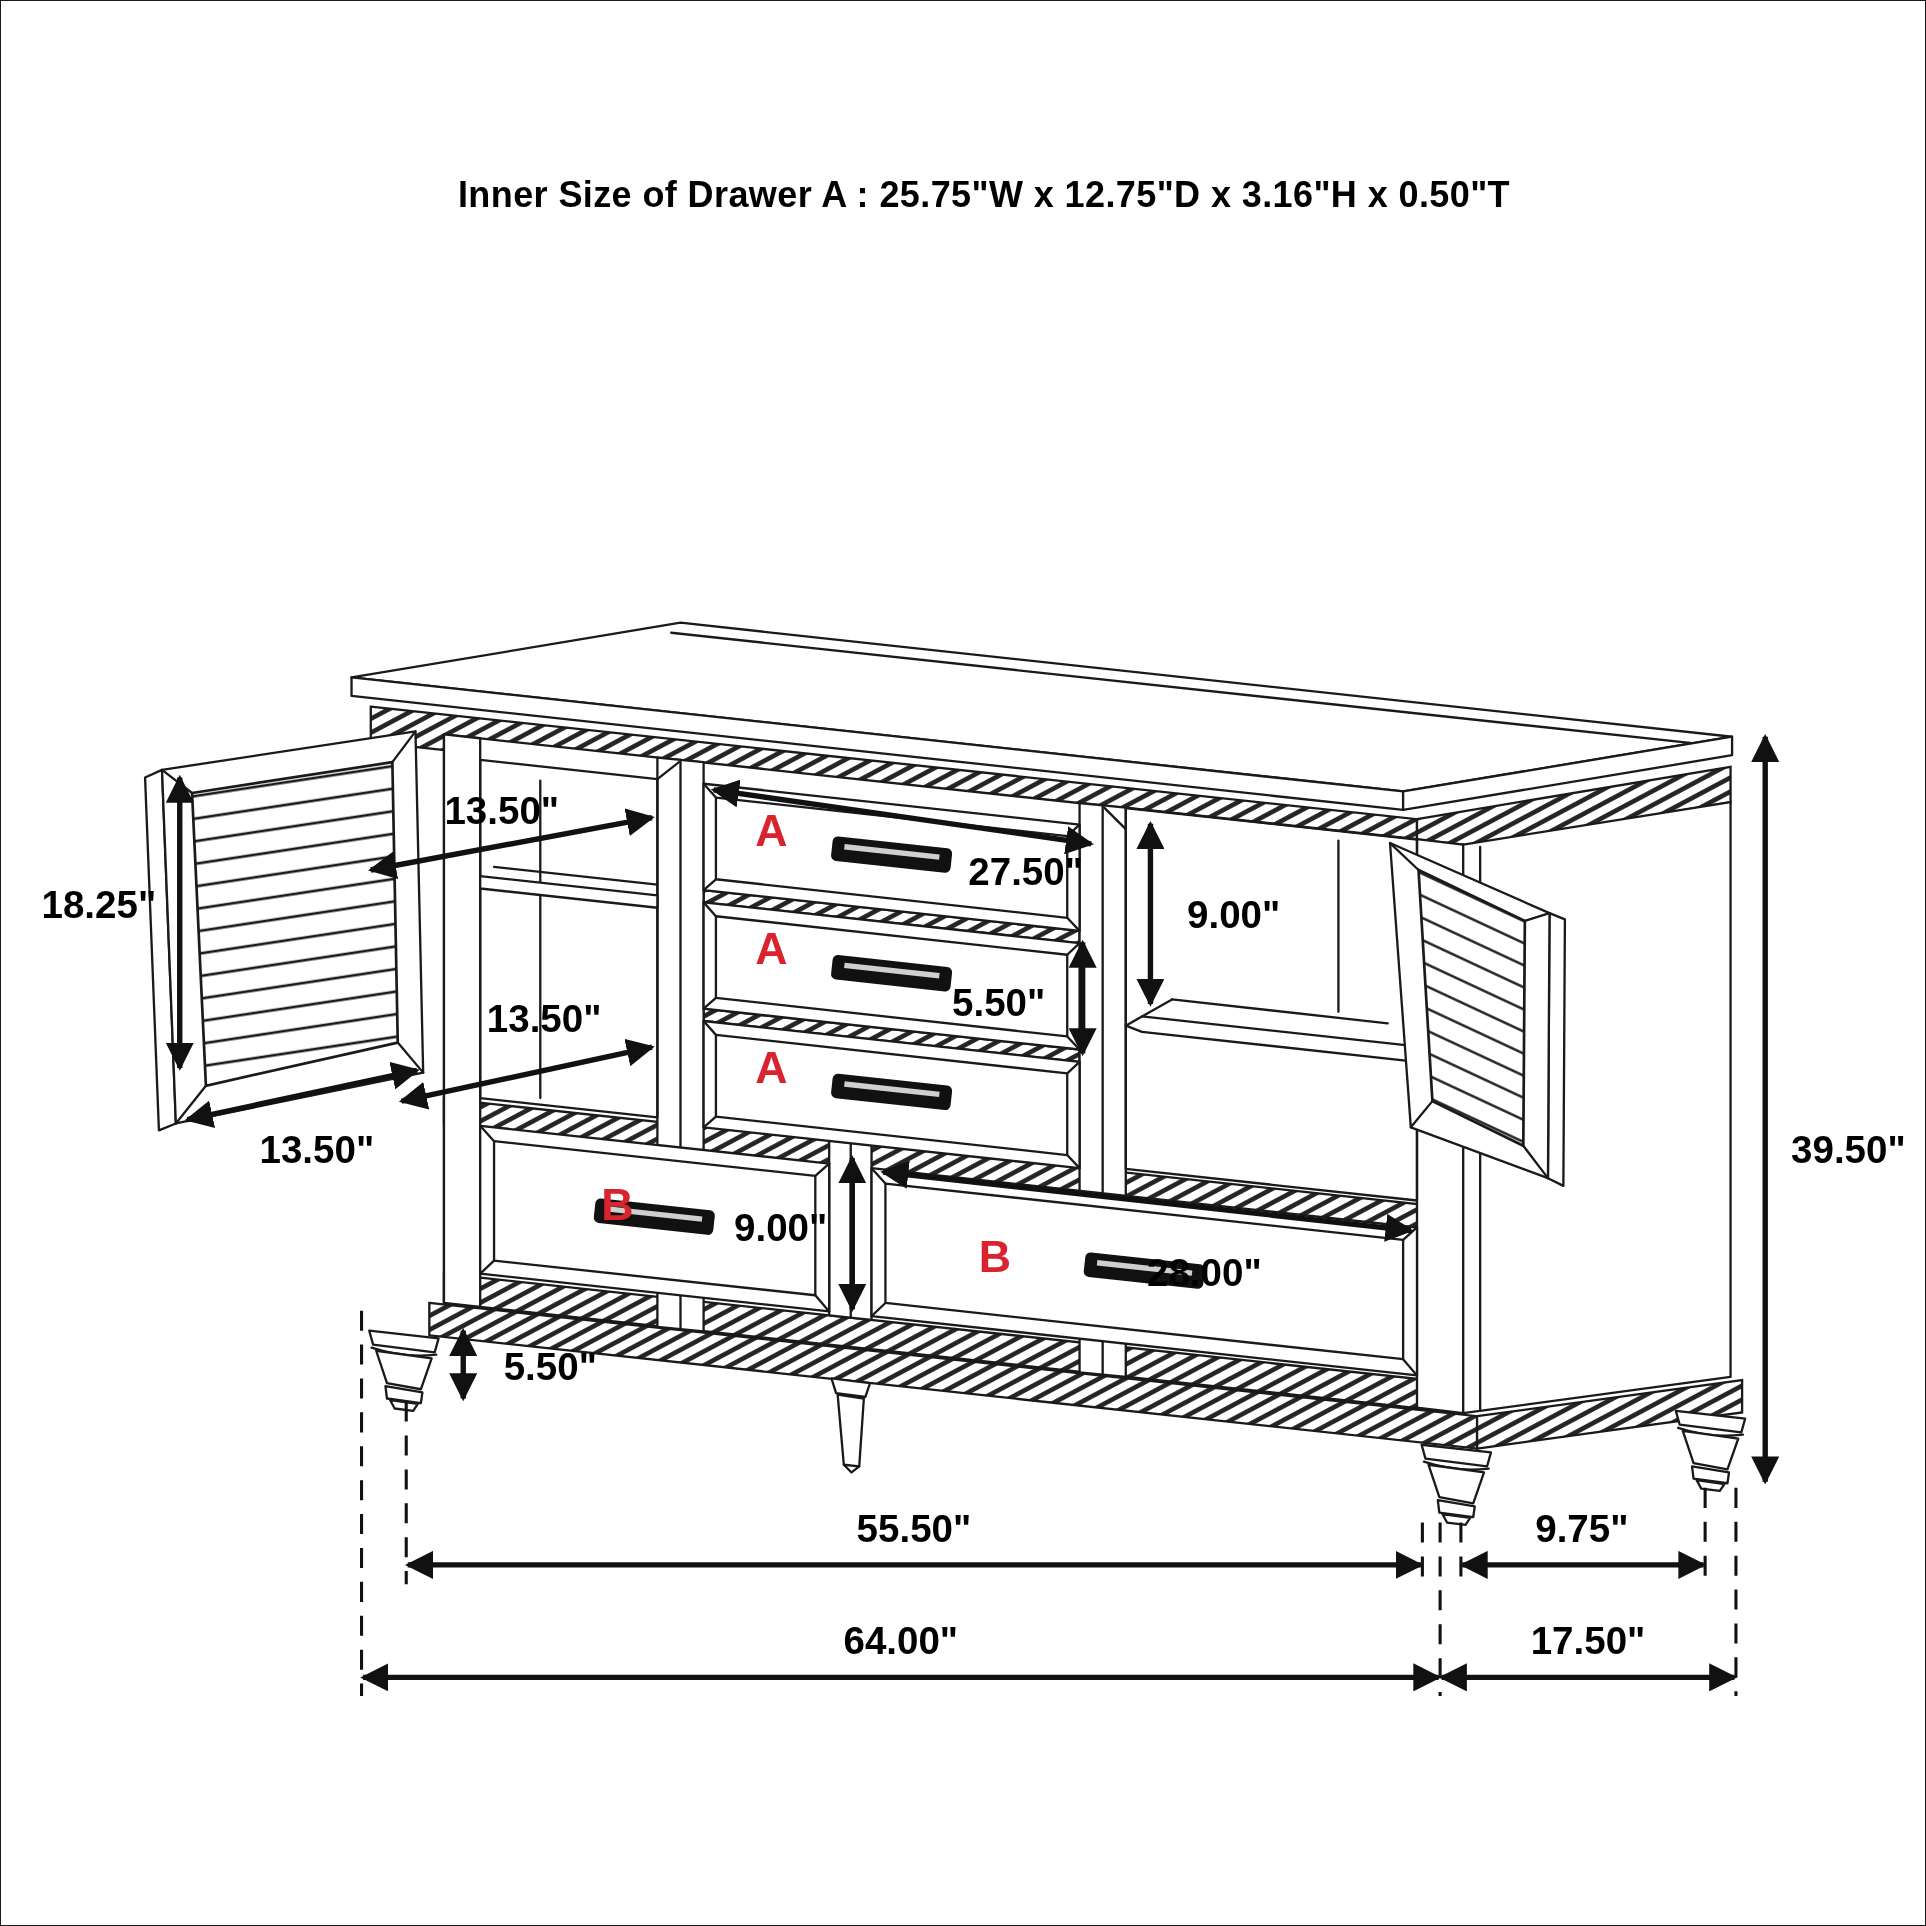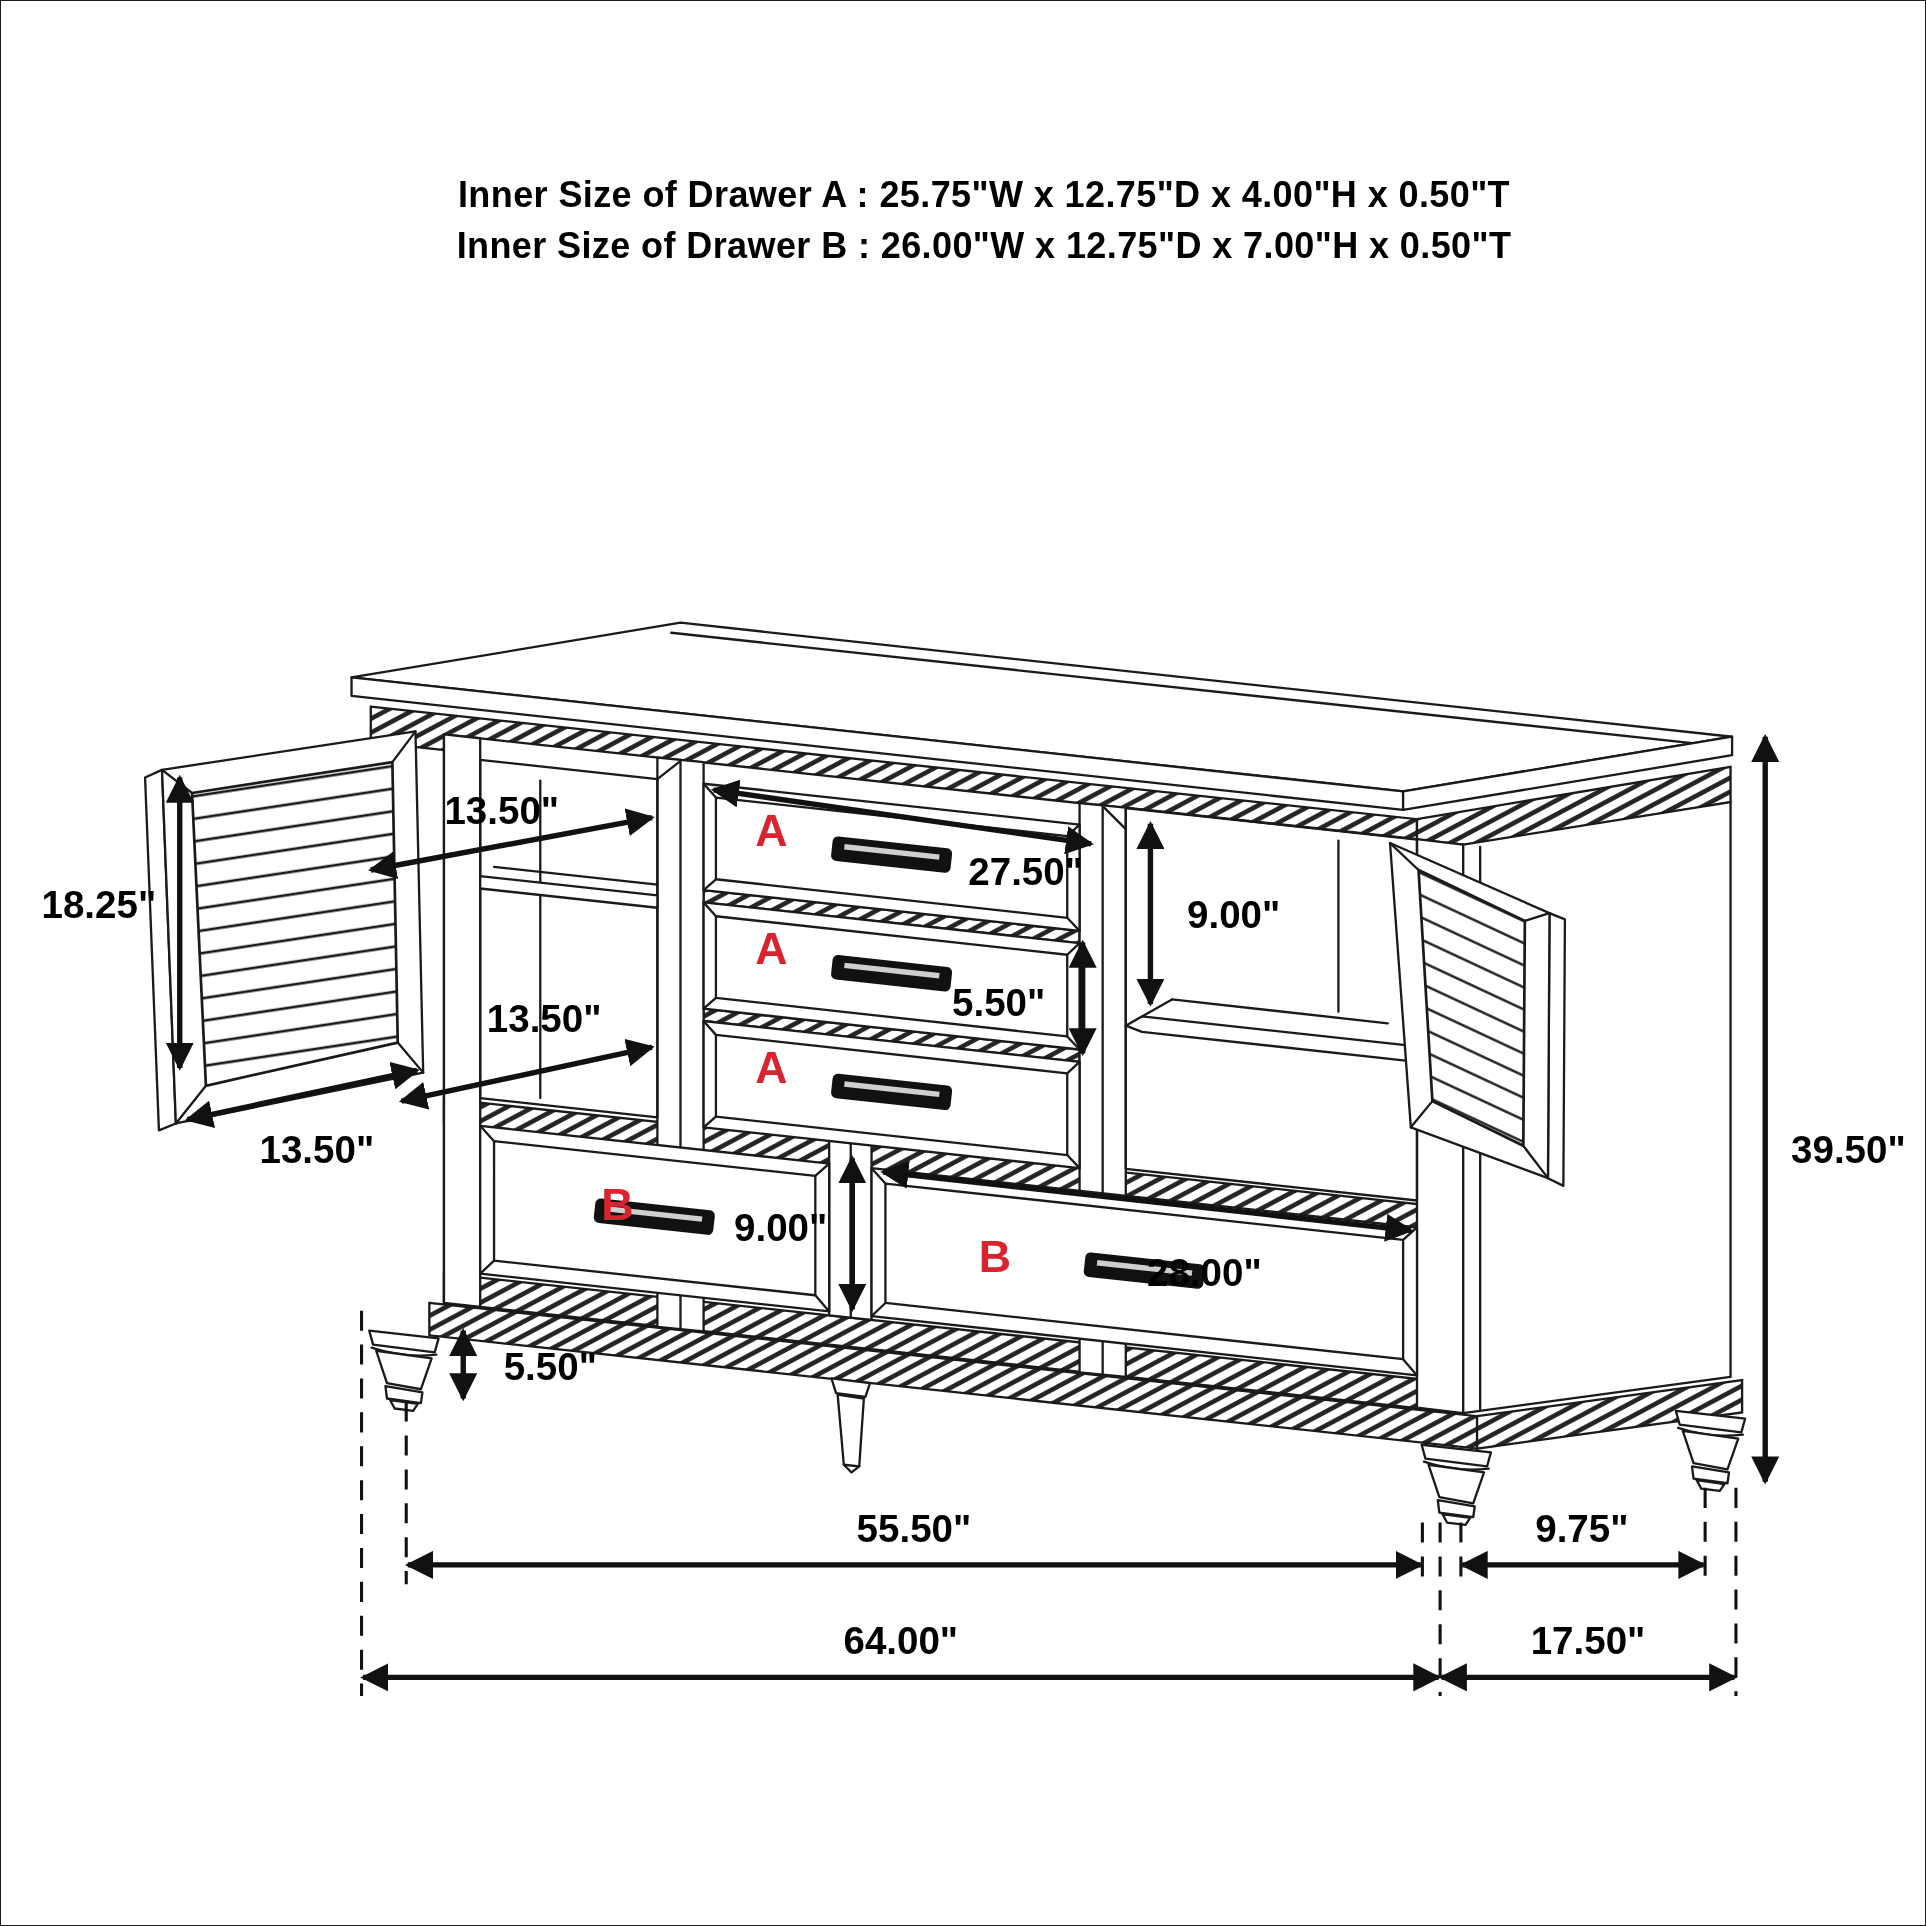--- a/index.html
+++ b/index.html
@@ -24,7 +24,7 @@
 
 <div id="page">
   <div id="title-block">
-    <div class="tline">Inner Size of Drawer A : 25.75"W x 12.75"D x 4.00"H x 0.50"T</div>
+    <div class="tline">Inner Size of Drawer A : 25.75"W x 12.75"D x 3.16"H x 0.50"T</div>
     <div class="tline">Inner Size of Drawer B : 26.00"W x 12.75"D x 7.00"H x 0.50"T</div>
   </div>
 

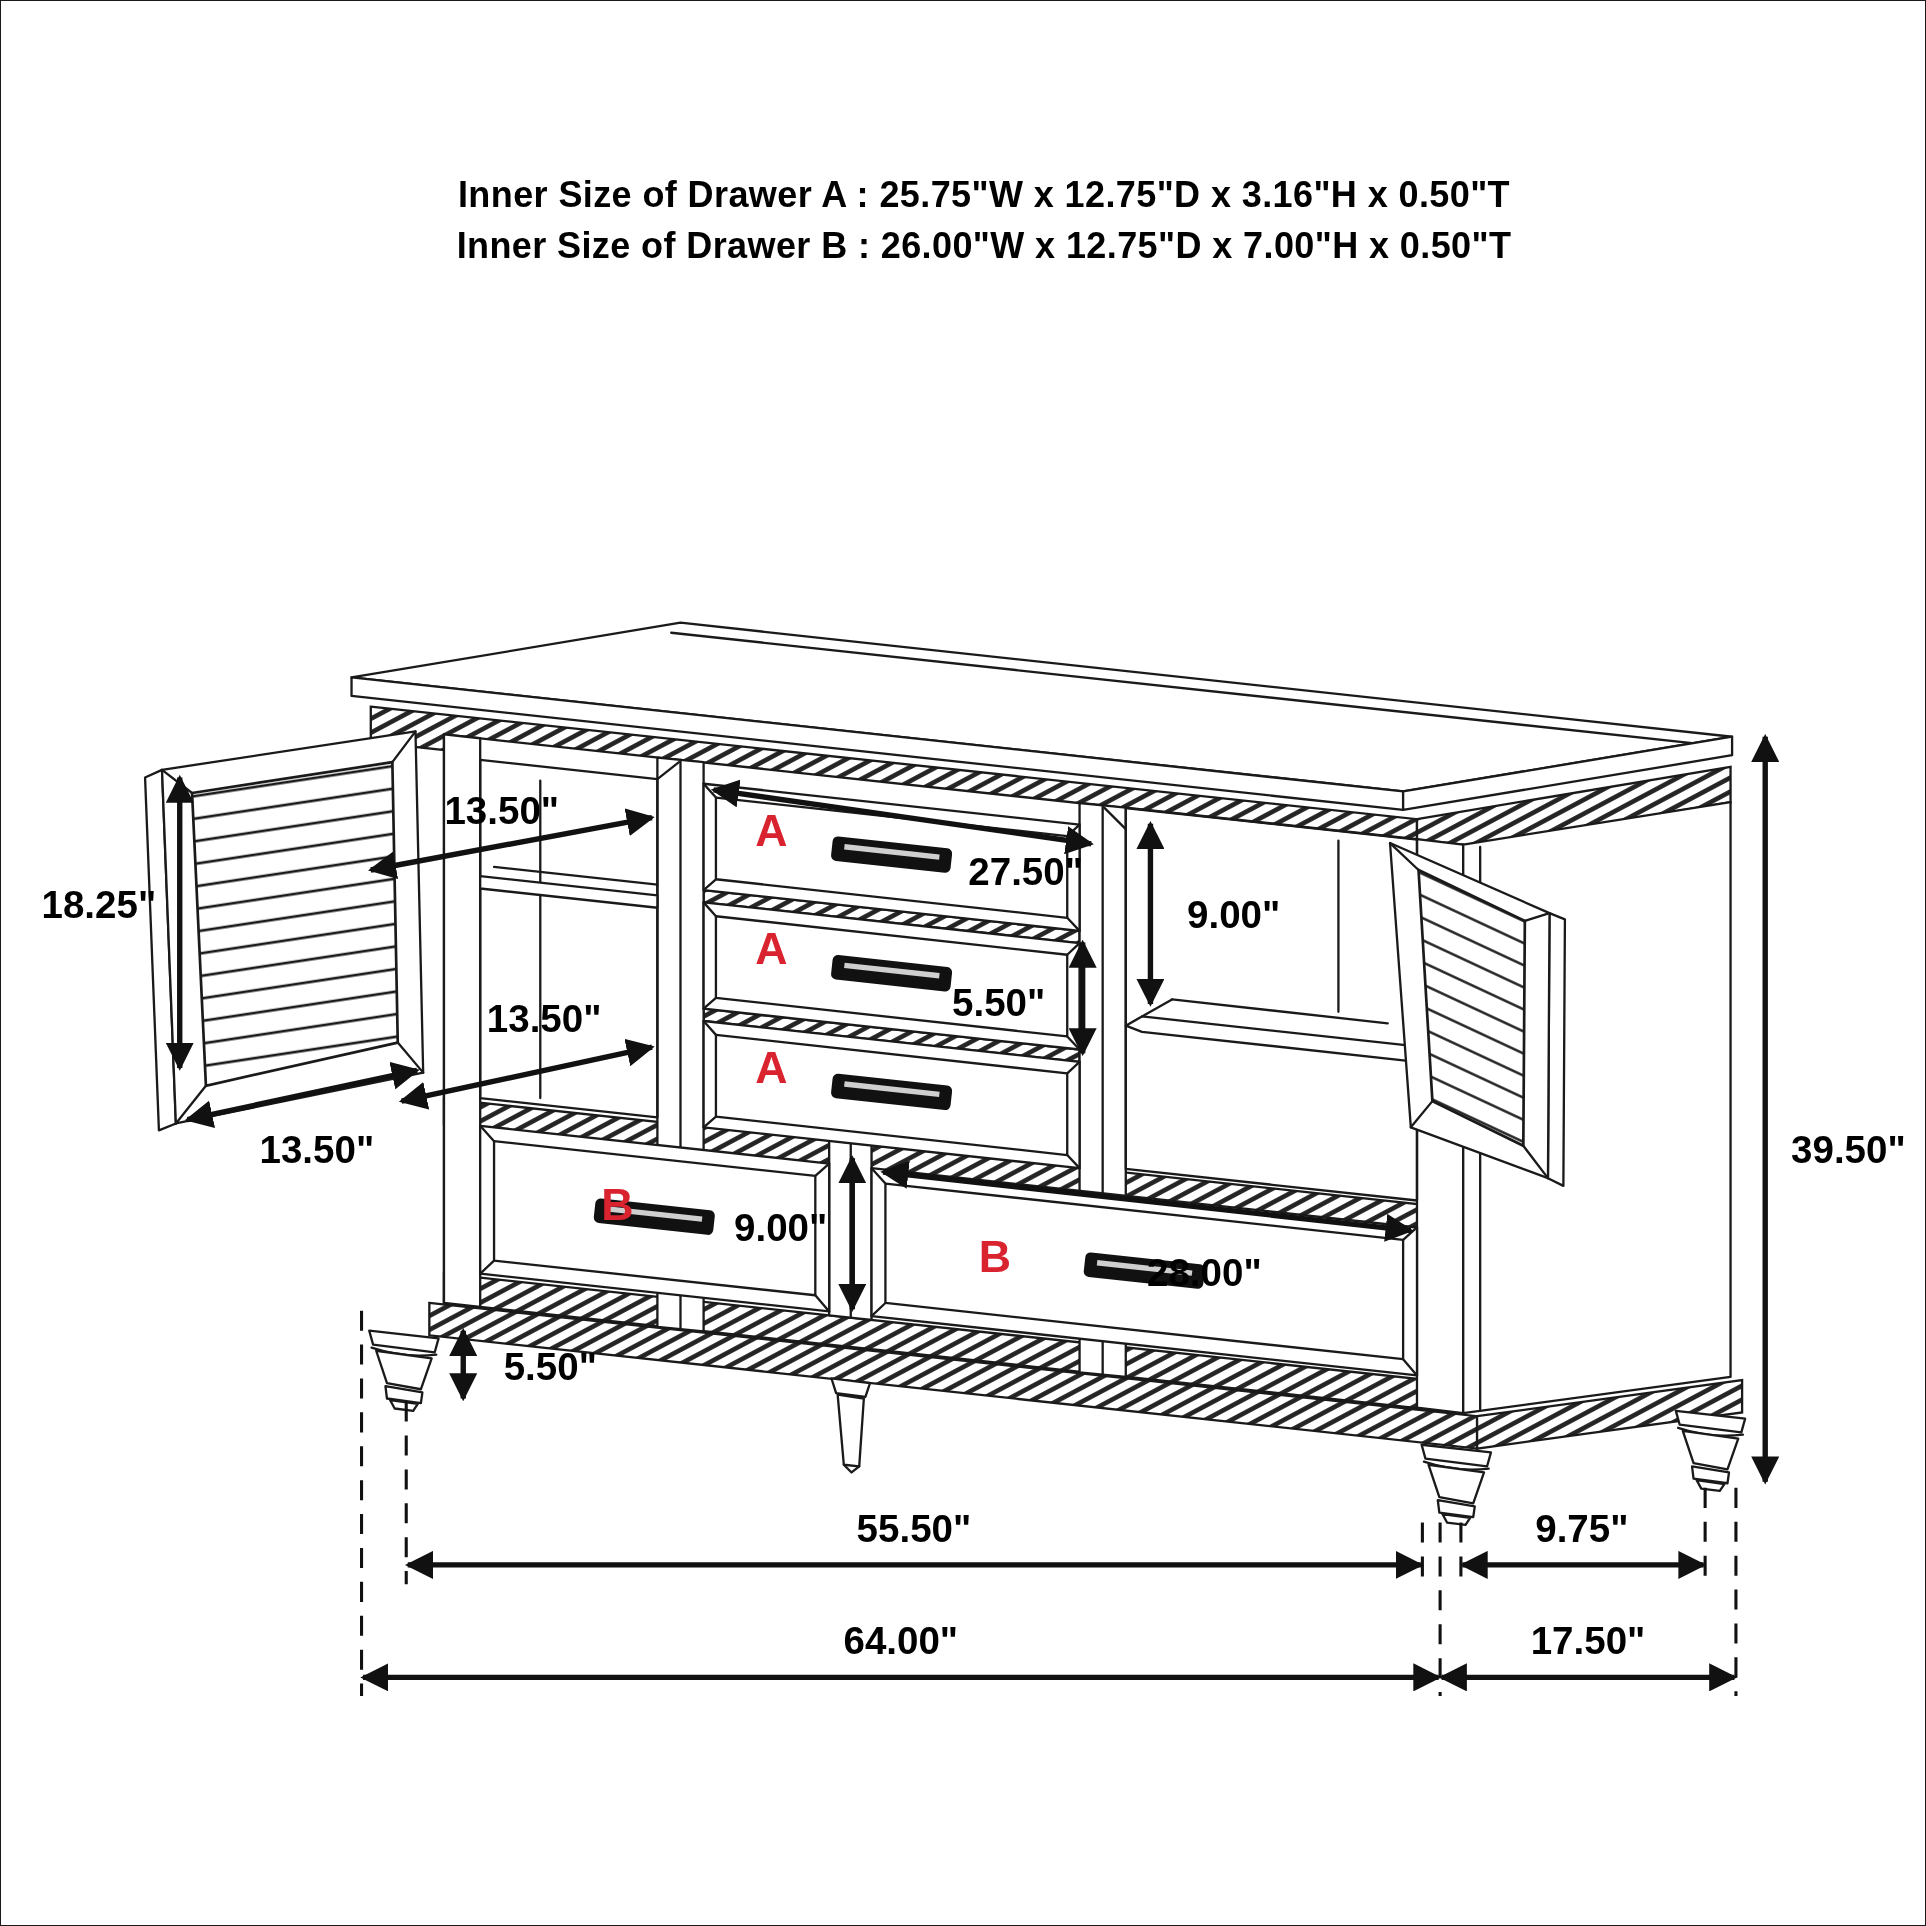--- a/index.html
+++ b/index.html
@@ -25,7 +25,6 @@
 <div id="page">
   <div id="title-block">
     <div class="tline">Inner Size of Drawer A : 25.75"W x 12.75"D x 3.16"H x 0.50"T</div>
-    <div class="tline">Inner Size of Drawer B : 26.00"W x 12.75"D x 7.00"H x 0.50"T</div>
   </div>
 
   <svg width="1926" height="1926" viewBox="0 0 2500 2500">

